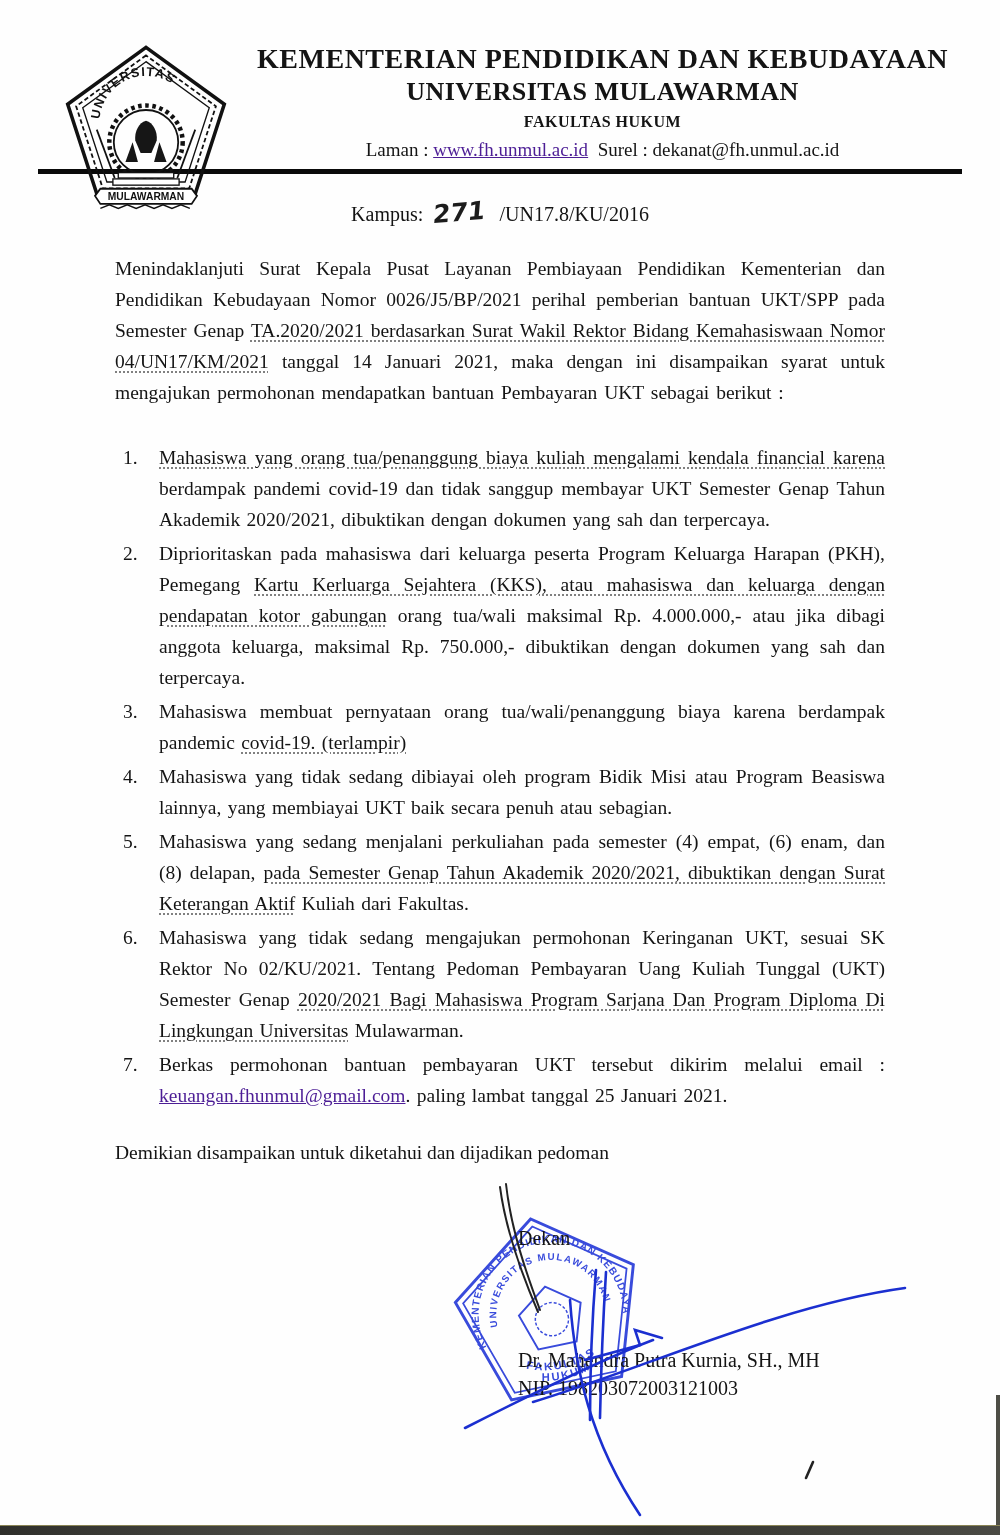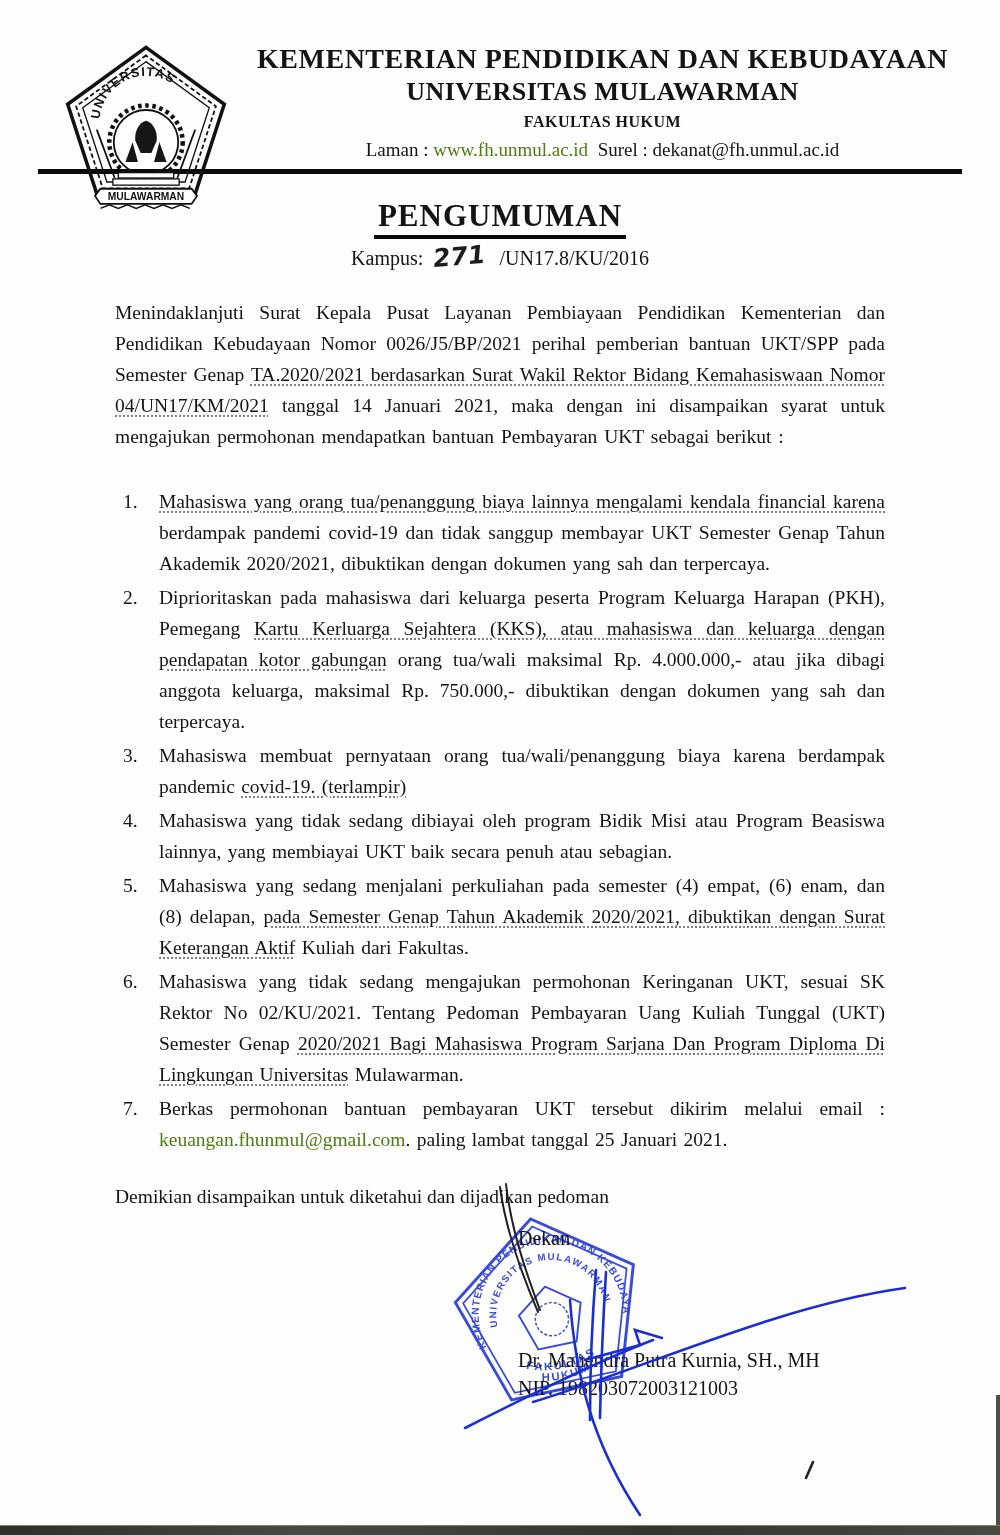--- a/index.html
+++ b/index.html
@@ -17,7 +17,7 @@
   .h-univ     { font-size:26px; font-weight:bold; letter-spacing:.5px; line-height:32px; }
   .h-fac      { font-size:16px; font-weight:bold; letter-spacing:.5px; line-height:28px; }
   .h-addr, .h-phone, .h-web { font-size:19px; line-height:27px; }
-  .h-web a, .link { color:#4d7c0f; cursor:pointer; }
+  .h-web a, .link { color:#4c1d95; text-decoration:underline; cursor:pointer; }
   .rule { height:5px; background:#0a0a0a; margin:6px 38px 0 38px; }
   
   .title-block { text-align:center; margin-top:24px; }

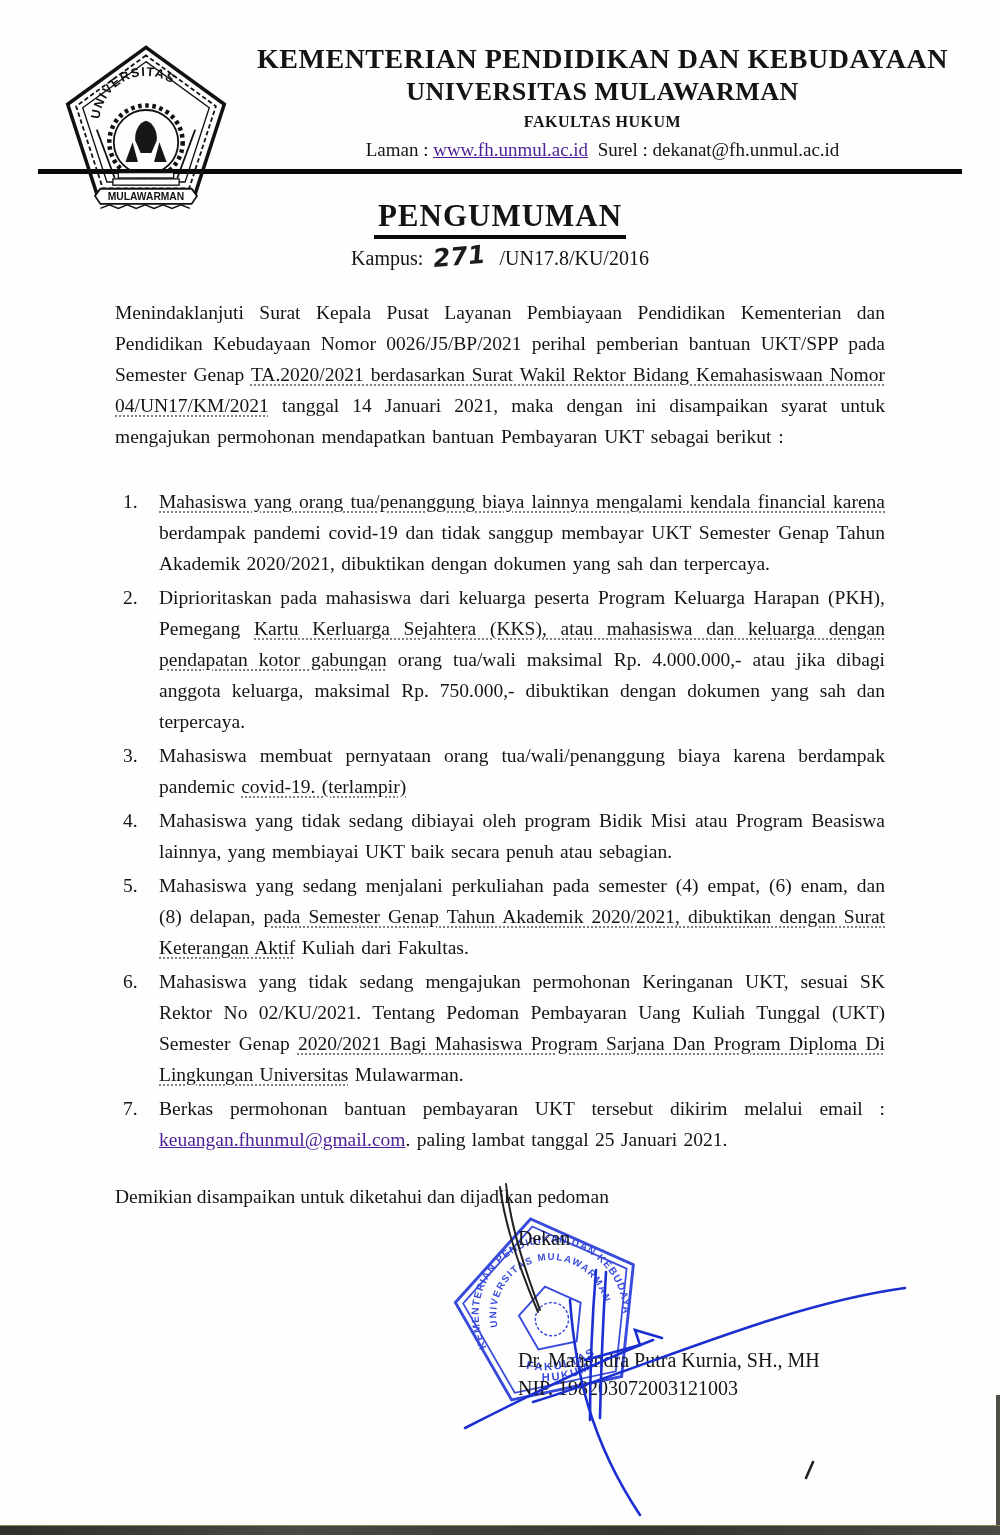--- a/index.html
+++ b/index.html
@@ -95,7 +95,6 @@
   <div class="rule"></div>
 
   <div class="title-block">
-    <div class="title-heading">PENGUMUMAN</div>
     <div class="nomor-line">
       <span>Kampus:</span><span class="handwritten">271</span><span>/UN17.8/KU/2016</span>
     </div>

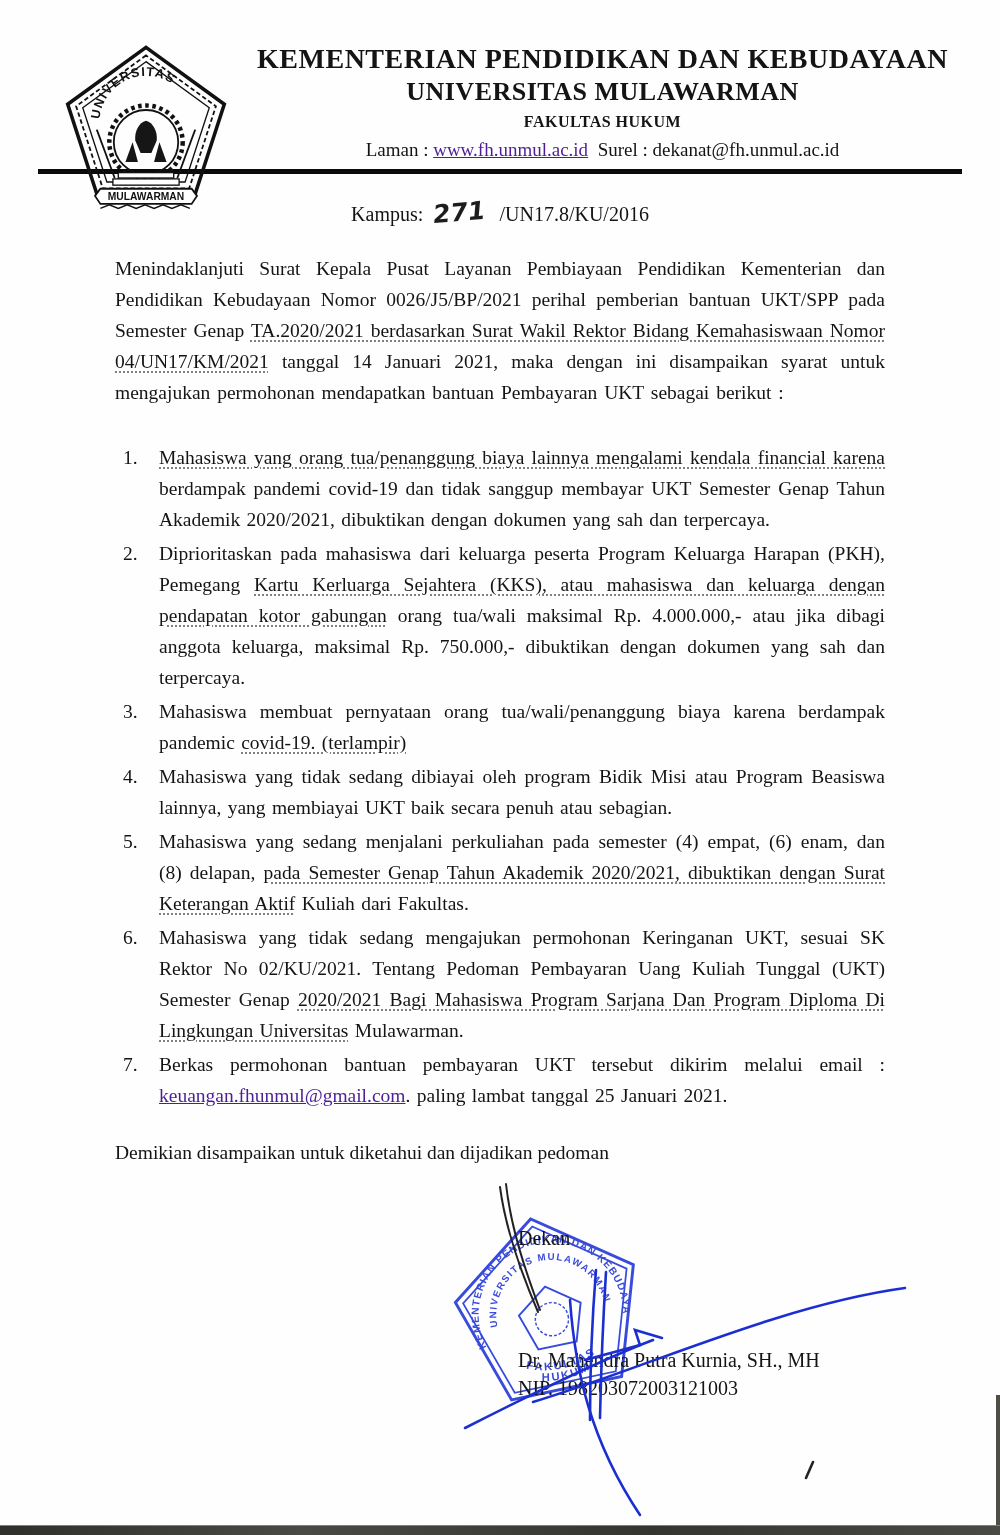--- a/index.html
+++ b/index.html
@@ -106,7 +106,7 @@
     <ol class="req-list">
       <li>
         <span class="li-num">1.</span>
-        <span class="li-text"><span class="dotted">Mahasiswa yang orang tua/penanggung biaya lainnya mengalami kendala financial karena</span><span> berdampak pandemi covid-19 dan tidak sanggup membayar UKT Semester Genap Tahun Akademik 2020/2021, dibuktikan dengan dokumen yang sah dan terpercaya.</span></span>
+        <span class="li-text"><span class="dotted">Mahasiswa yang orang tua/penanggung biaya kuliah mengalami kendala financial karena</span><span> berdampak pandemi covid-19 dan tidak sanggup membayar UKT Semester Genap Tahun Akademik 2020/2021, dibuktikan dengan dokumen yang sah dan terpercaya.</span></span>
       </li>
       <li>
         <span class="li-num">2.</span>

